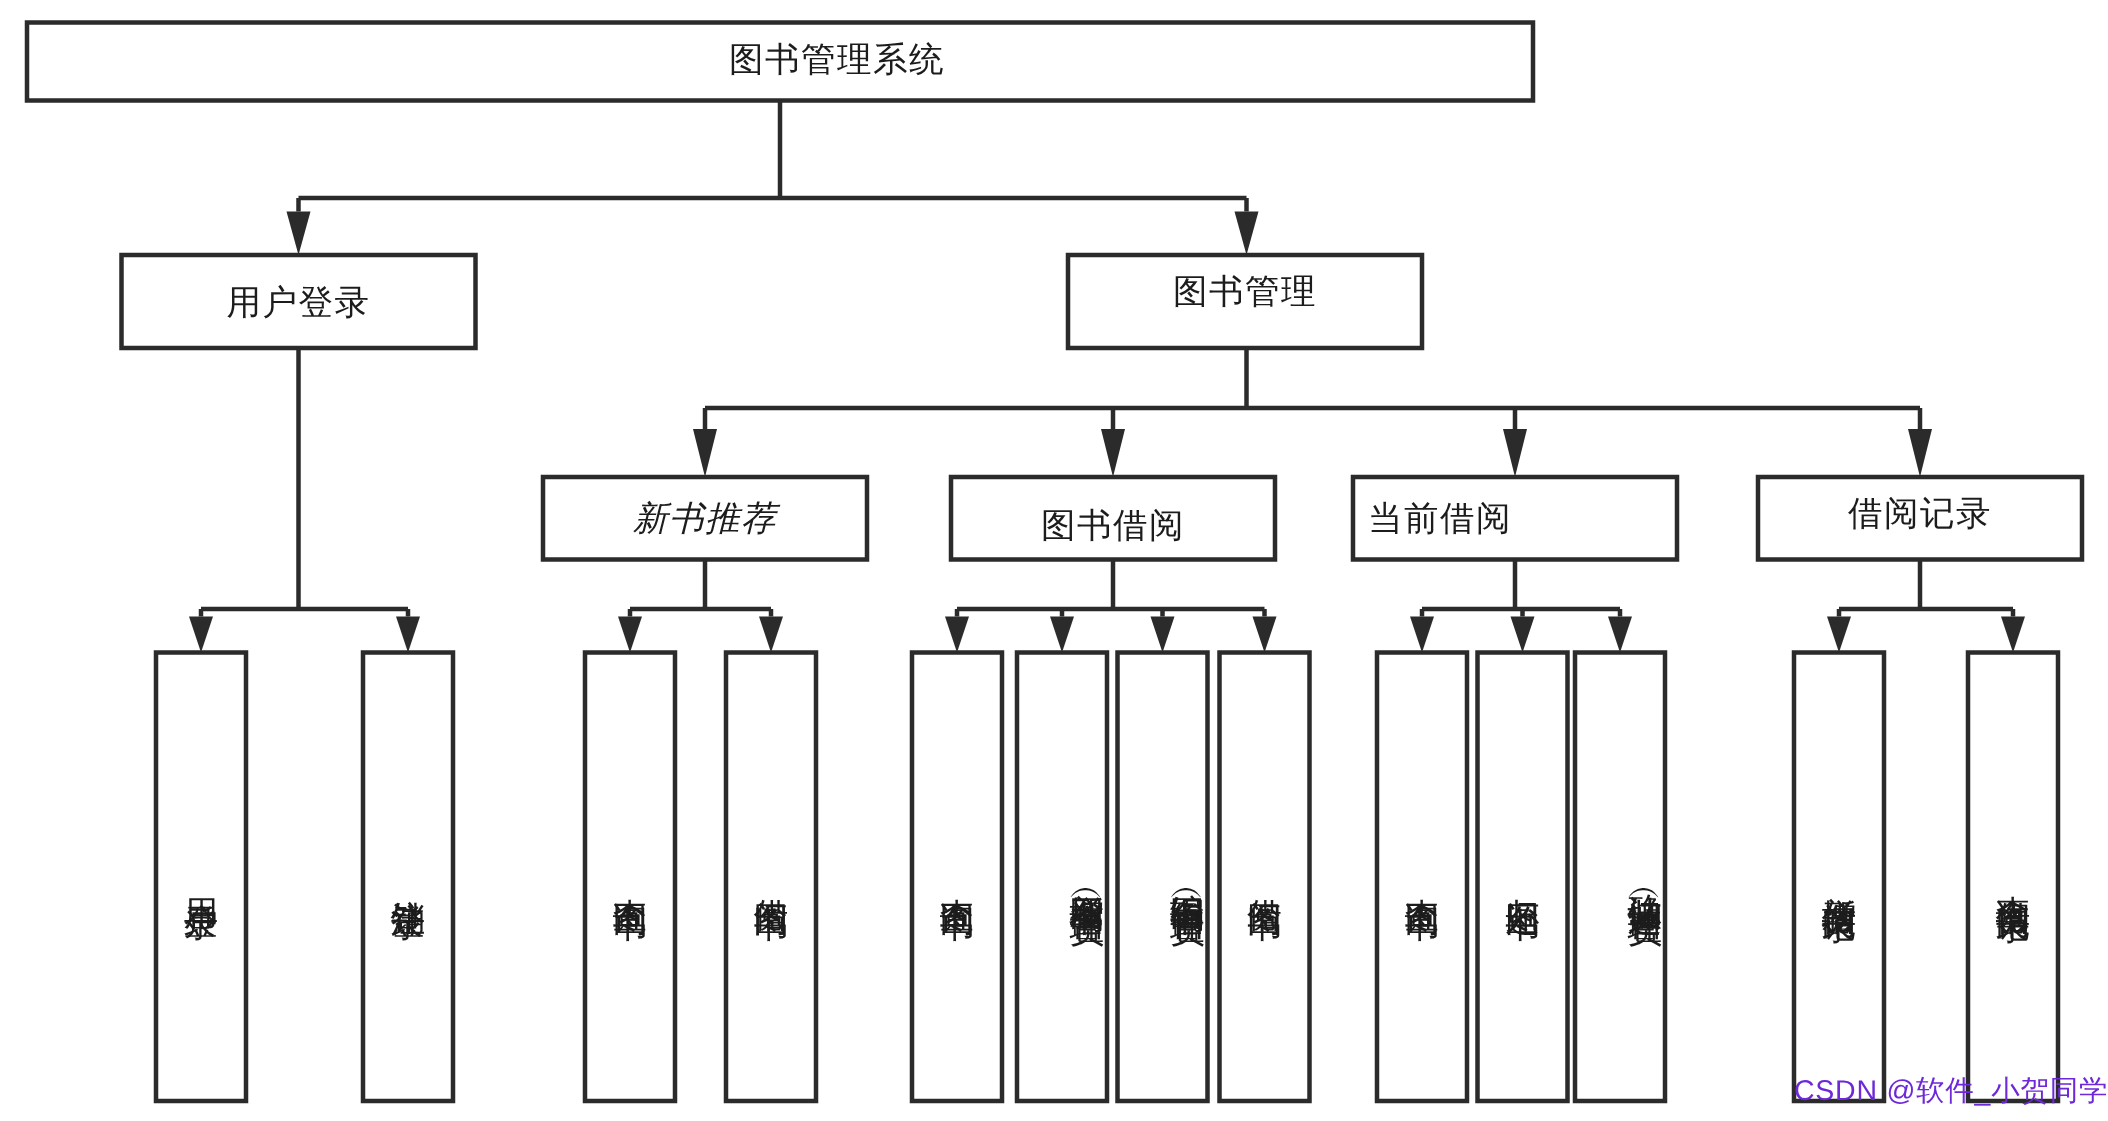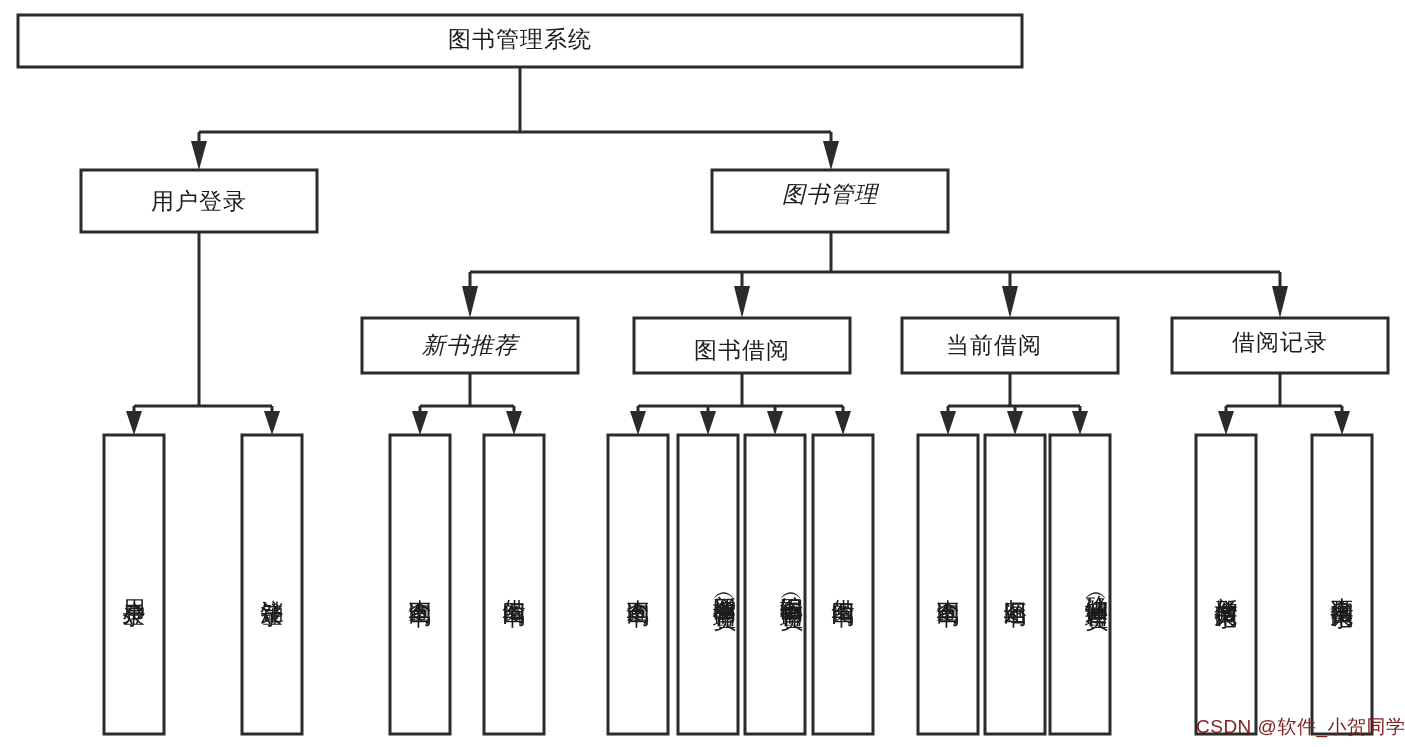--- a/index.html
+++ b/index.html
@@ -184,7 +184,7 @@
 
   </svg>
 
-  <div class="node-label-h" style="left:18px; top:15px; width:1004px; height:48px;">图书管理系统</div>
+  <div class="node-label-h" style="left:18px; top:15px; width:1004px; height:48px;padding-left:38px;">图书管理系统</div>
 
   <div class="node-label-h" style="left:81px; top:170px; width:236px; height:62px;">用户登录</div>
   <div class="node-label-h" style="left:712px; top:170px; width:236px; height:48px;font-style:italic;">图书管理</div>

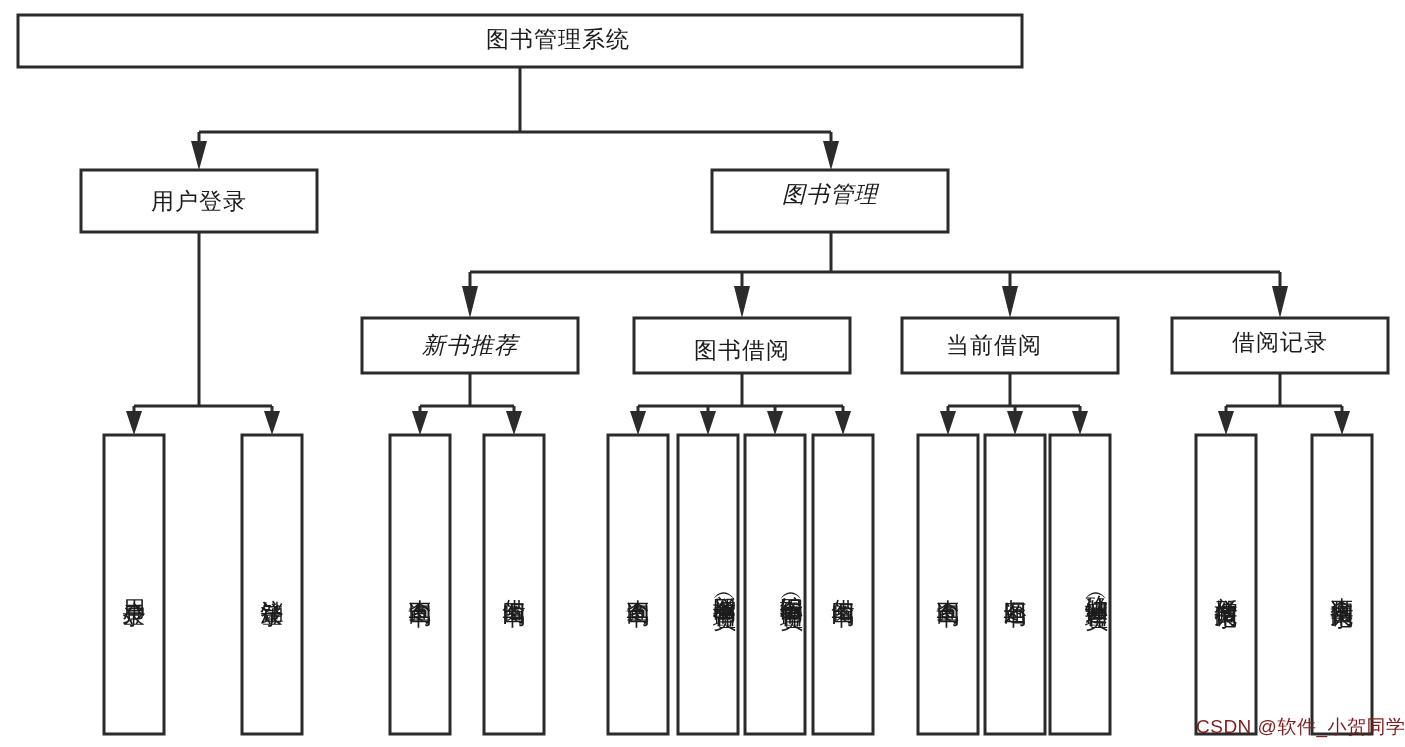--- a/index.html
+++ b/index.html
@@ -187,7 +187,7 @@
   <div class="node-label-h" style="left:18px; top:15px; width:1004px; height:48px;padding-left:38px;">图书管理系统</div>
 
   <div class="node-label-h" style="left:81px; top:170px; width:236px; height:62px;">用户登录</div>
-  <div class="node-label-h" style="left:712px; top:170px; width:236px; height:48px;font-style:italic;">图书管理</div>
+  <div class="node-label-h" style="left:712px; top:170px; width:236px; height:48px;">图书管理</div>
 
   <div class="node-label-h" style="left:362px; top:318px; width:216px; height:55px;font-style:italic;">新书推荐</div>
   <div class="node-label-h" style="left:634px; top:318px; width:216px; height:65px;">图书借阅</div>

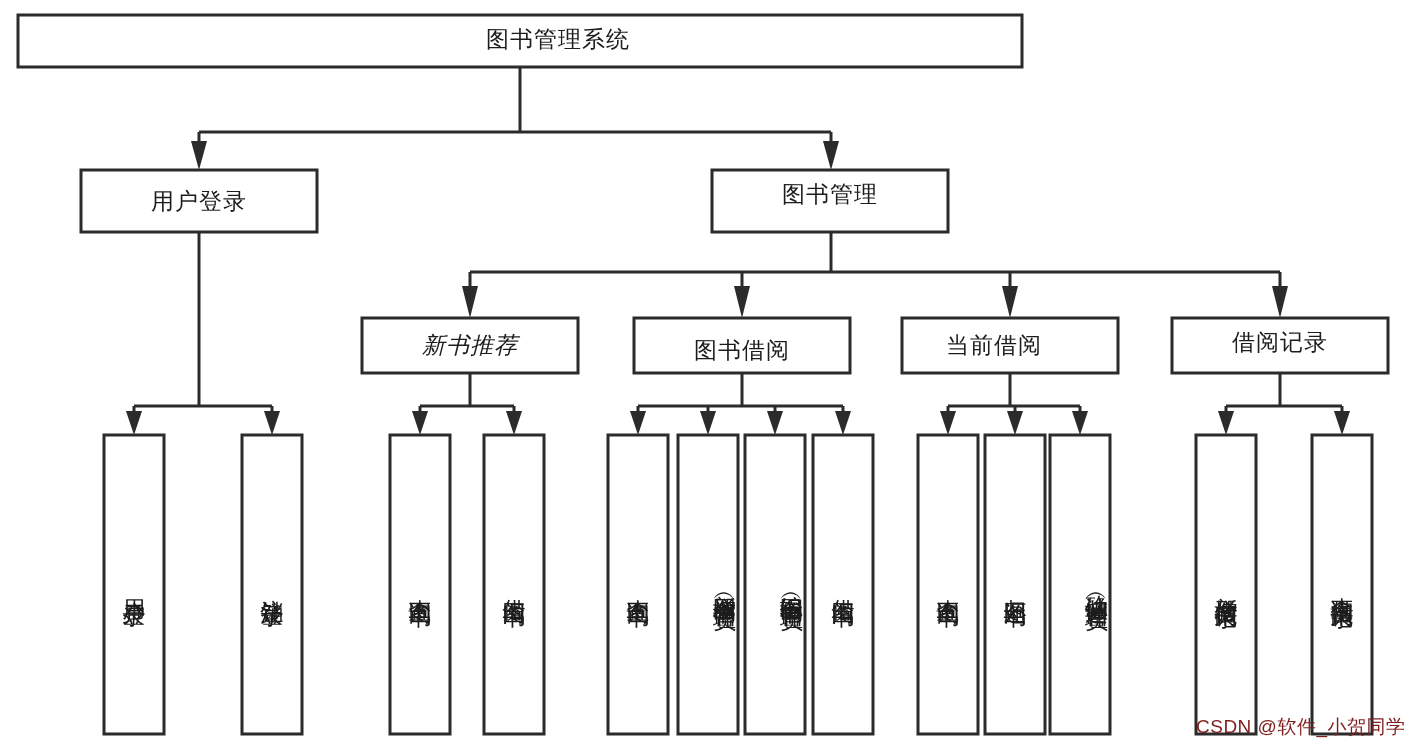--- a/index.html
+++ b/index.html
@@ -191,7 +191,7 @@
 
   <div class="node-label-h" style="left:362px; top:318px; width:216px; height:55px;font-style:italic;">新书推荐</div>
   <div class="node-label-h" style="left:634px; top:318px; width:216px; height:65px;">图书借阅</div>
-  <div class="node-label-h" style="left:894px; top:318px; width:200px; height:55px;">当前借阅</div>
+  <div class="node-label-h" style="left:860px; top:318px; width:200px; height:55px;">当前借阅</div>
   <div class="node-label-h" style="left:1172px; top:318px; width:216px; height:49px;">借阅记录</div>
 
   <div class="node-label-v centered" style="left:104px; top:435px; width:60px; height:299px;">用户登录</div>

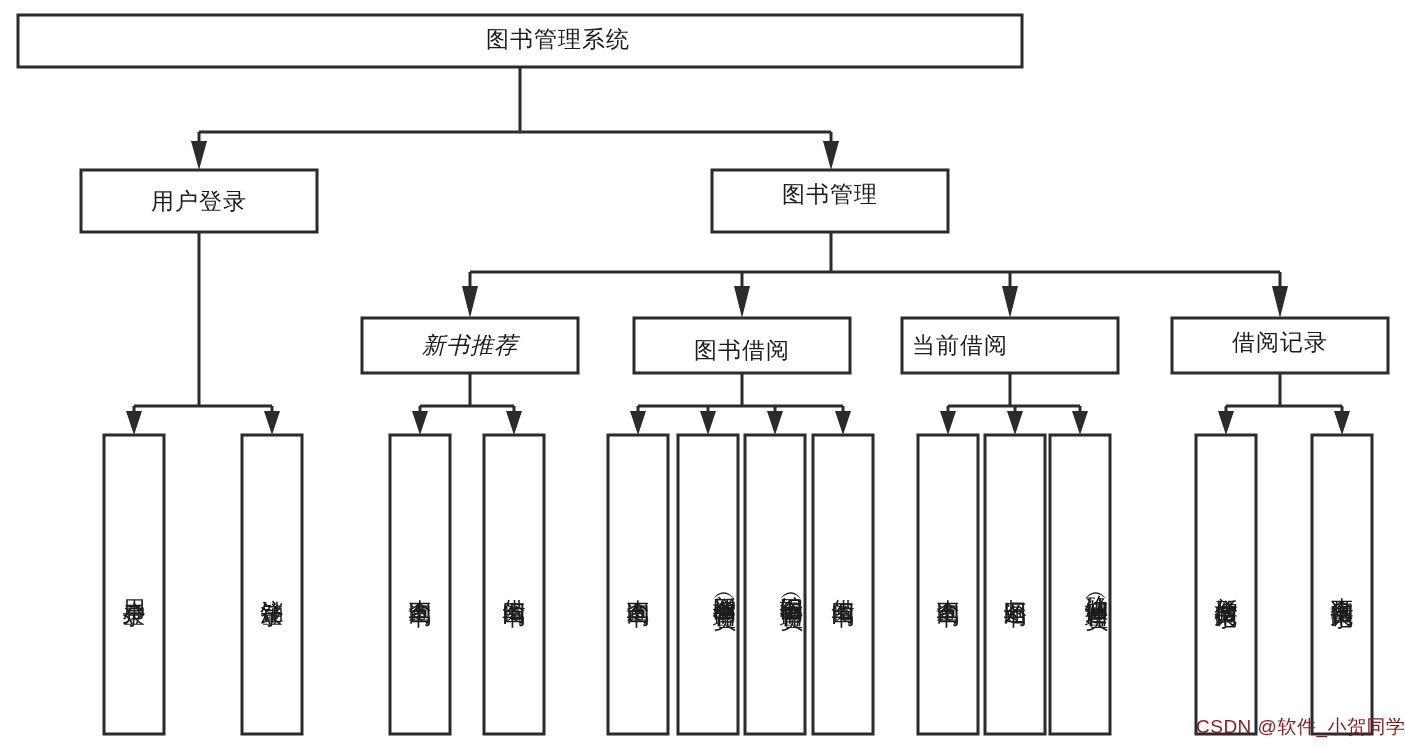--- a/index.html
+++ b/index.html
@@ -73,7 +73,7 @@
     left: 1196px;
     top: 714px;
     font-size: 19px;
-    color: #7f1d1d;
+    color: #6d28d9;
     white-space: nowrap;
     letter-spacing: 0.5px;
   }

